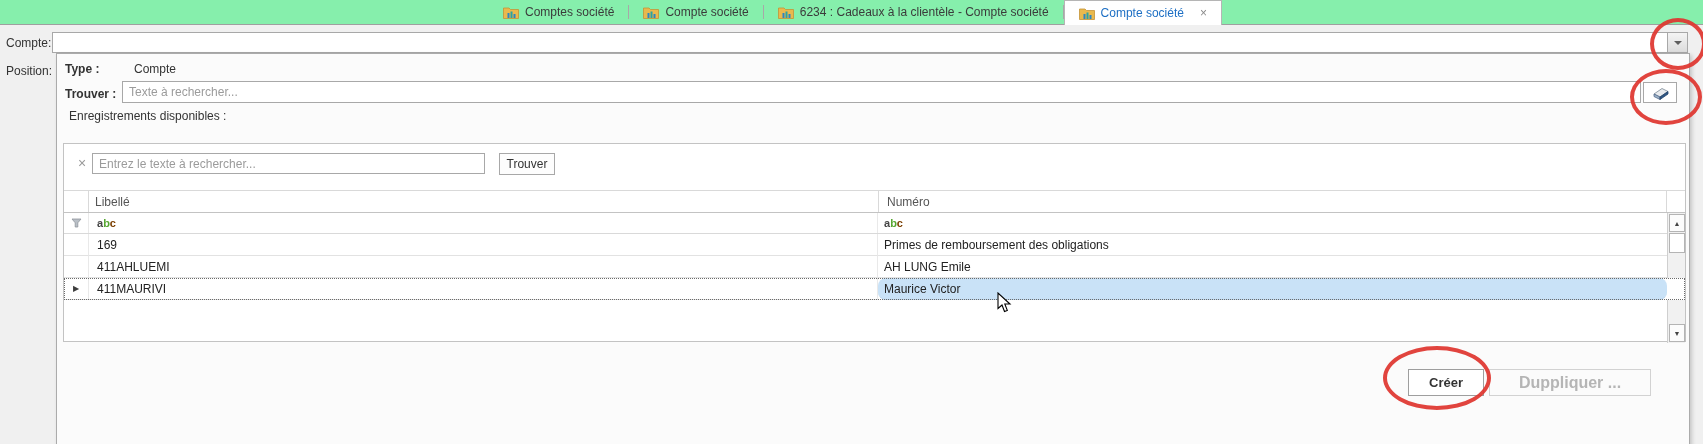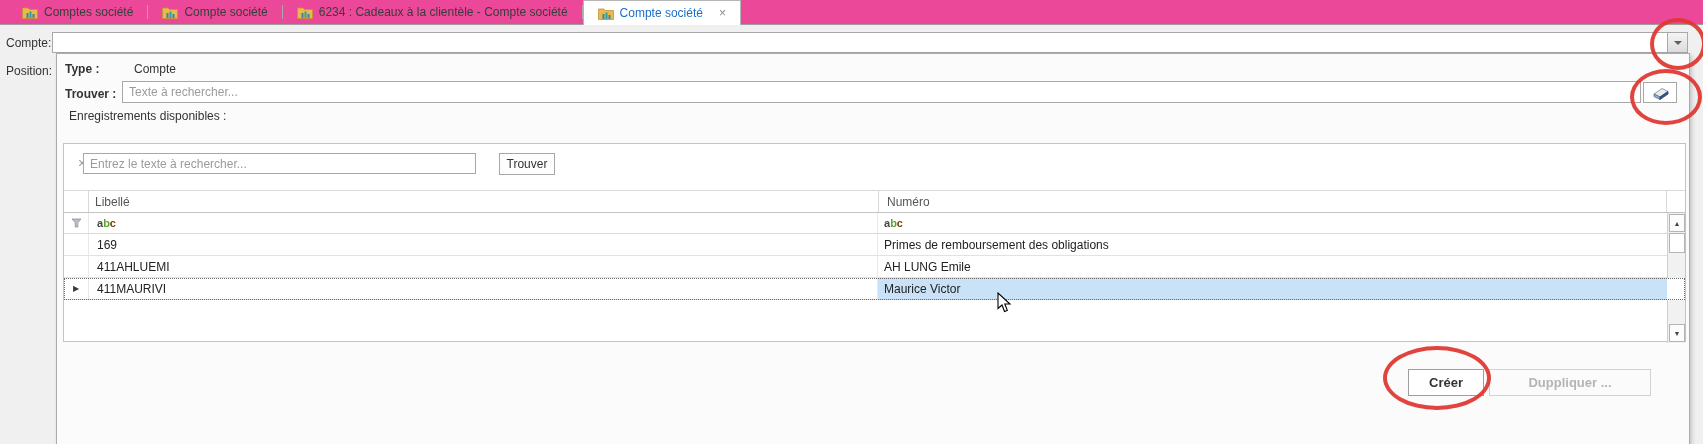--- a/index.html
+++ b/index.html
@@ -15,9 +15,9 @@
   
   .tabbar {
     position:absolute; top:0; left:0; width:100%; height:25px;
-    background:#ec4899;
+    background:#86efac;
     border-bottom:1px solid #9f9f9f;
-    display:flex; align-items:stretch; padding-left:8px;
+    display:flex; align-items:stretch; padding-left:8px;justify-content:center;
   }
   .tab {
     display:flex; align-items:center; gap:6px;

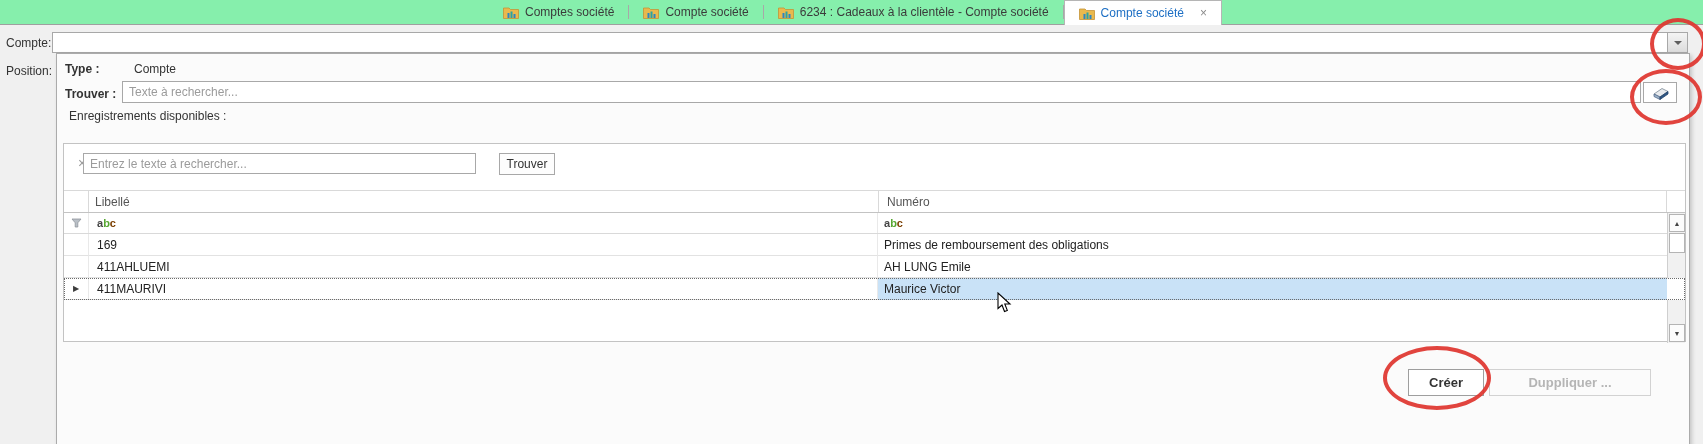--- a/index.html
+++ b/index.html
@@ -81,7 +81,7 @@
     font-size:14px; line-height:14px; cursor:pointer;
   }
   .search-input {
-    position:absolute; left:19px; top:9px; width:393px; height:21px;
+    position:absolute; left:28px; top:9px; width:393px; height:21px;
     border:1px solid #a8a8a8; background:#fff; padding:0 6px;
     font:inherit; color:#333;
   }

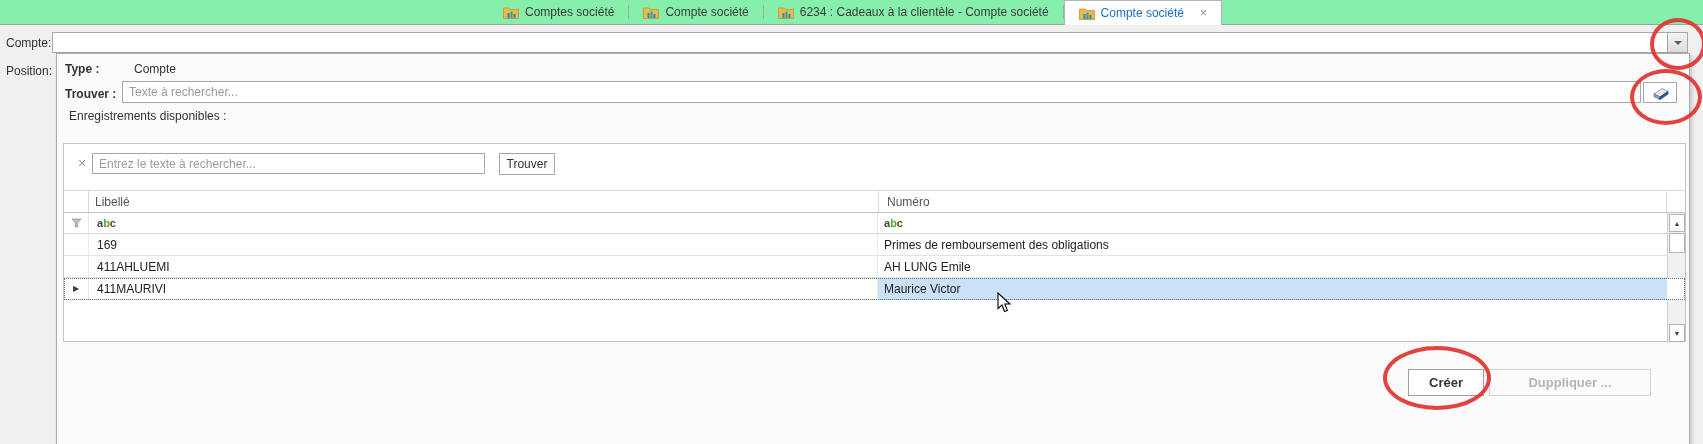--- a/index.html
+++ b/index.html
@@ -108,7 +108,7 @@
   .cell.lib { flex:1; padding-left:6px; margin-right:18px; }
   .frow .cell.lib { margin-right:18px; }
   .trow.selected { outline:1px dotted #6b6b6b; outline-offset:-1px; z-index:1; }
-  .trow.selected .cell.lib { background:#c9e2f7; border-bottom-color:#b9d4ec; }
+  .trow.selected .cell.lib { background:#c9e2f7; border-bottom-color:#b9d4ec;border-radius:8px; }
   .rowarrow { font-size:8px; color:#3c3c3c; }
   .c-a { color:#454545; } .c-b { color:#55a630; } .c-c { color:#7b3f00; }
   .filter-abc { font-size:11px; font-weight:bold; letter-spacing:0; padding-left:8px; }

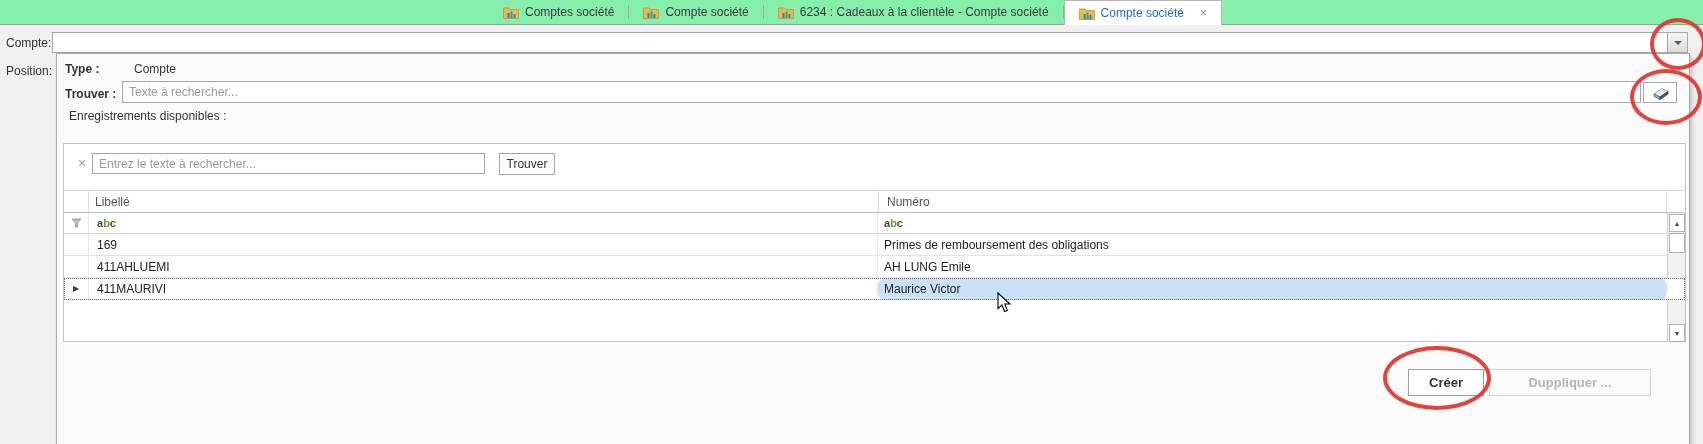--- a/index.html
+++ b/index.html
@@ -138,7 +138,7 @@
   .btn-duplicate {
     position:absolute; left:1432px; top:315px; width:162px; height:27px;
     background:#fbfbfb; border:1px solid #d2d2d2; font:inherit; font-weight:bold;
-    font-size:13px; color:#b5b5b5; cursor:default;
+    font-size:16px; color:#b5b5b5; cursor:default;
   }
   .grip { position:absolute; right:6px; bottom:6px; width:12px; height:10px; }
   .grip::before {

